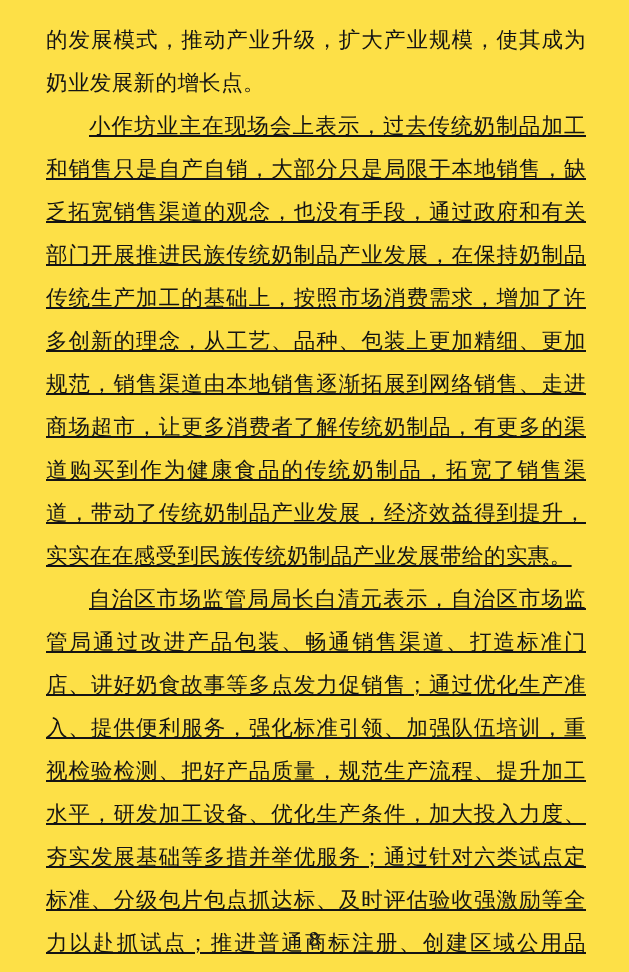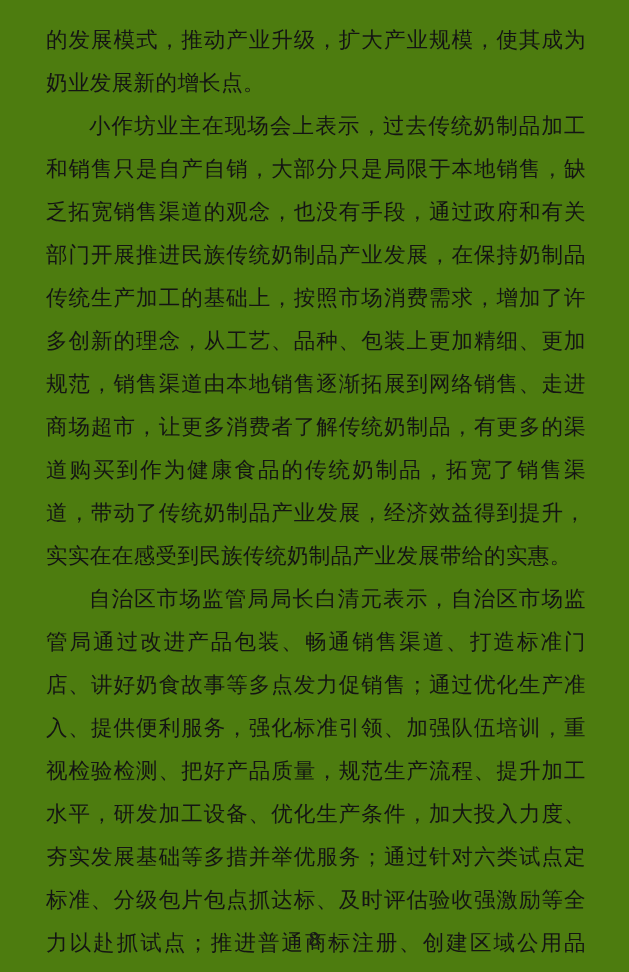--- a/index.html
+++ b/index.html
@@ -14,7 +14,7 @@
     position: relative;
     width: 629px;
     height: 972px;
-    background: #4d7c0f;
+    background: #fde047;
     overflow: hidden;
     box-sizing: border-box;
   }

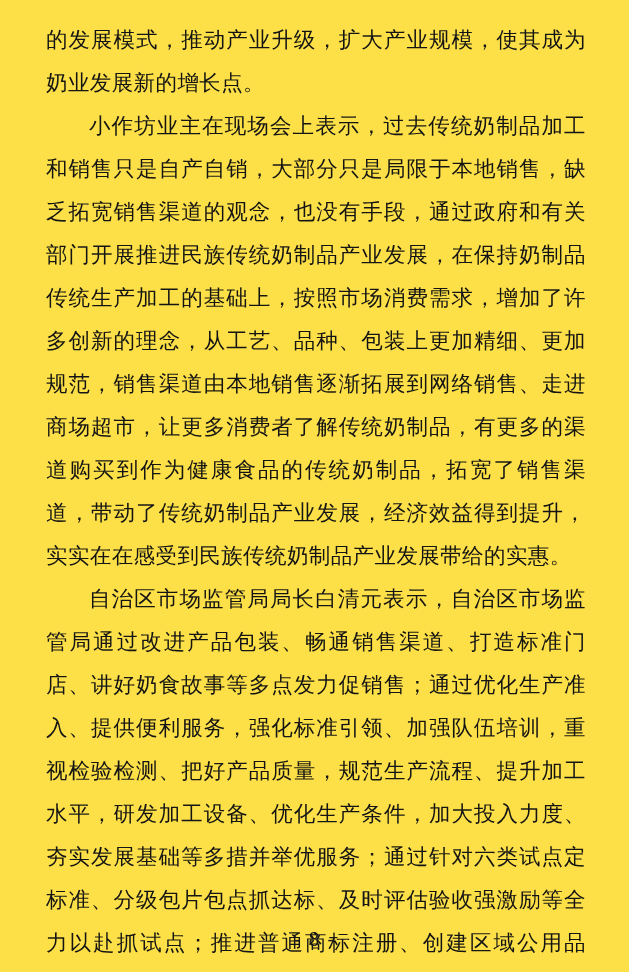--- a/index.html
+++ b/index.html
@@ -37,6 +37,7 @@
   }
   .para.indent {
     text-indent: 2em;
+    text-decoration: underline;
   }
   .footer {
     position: absolute;

